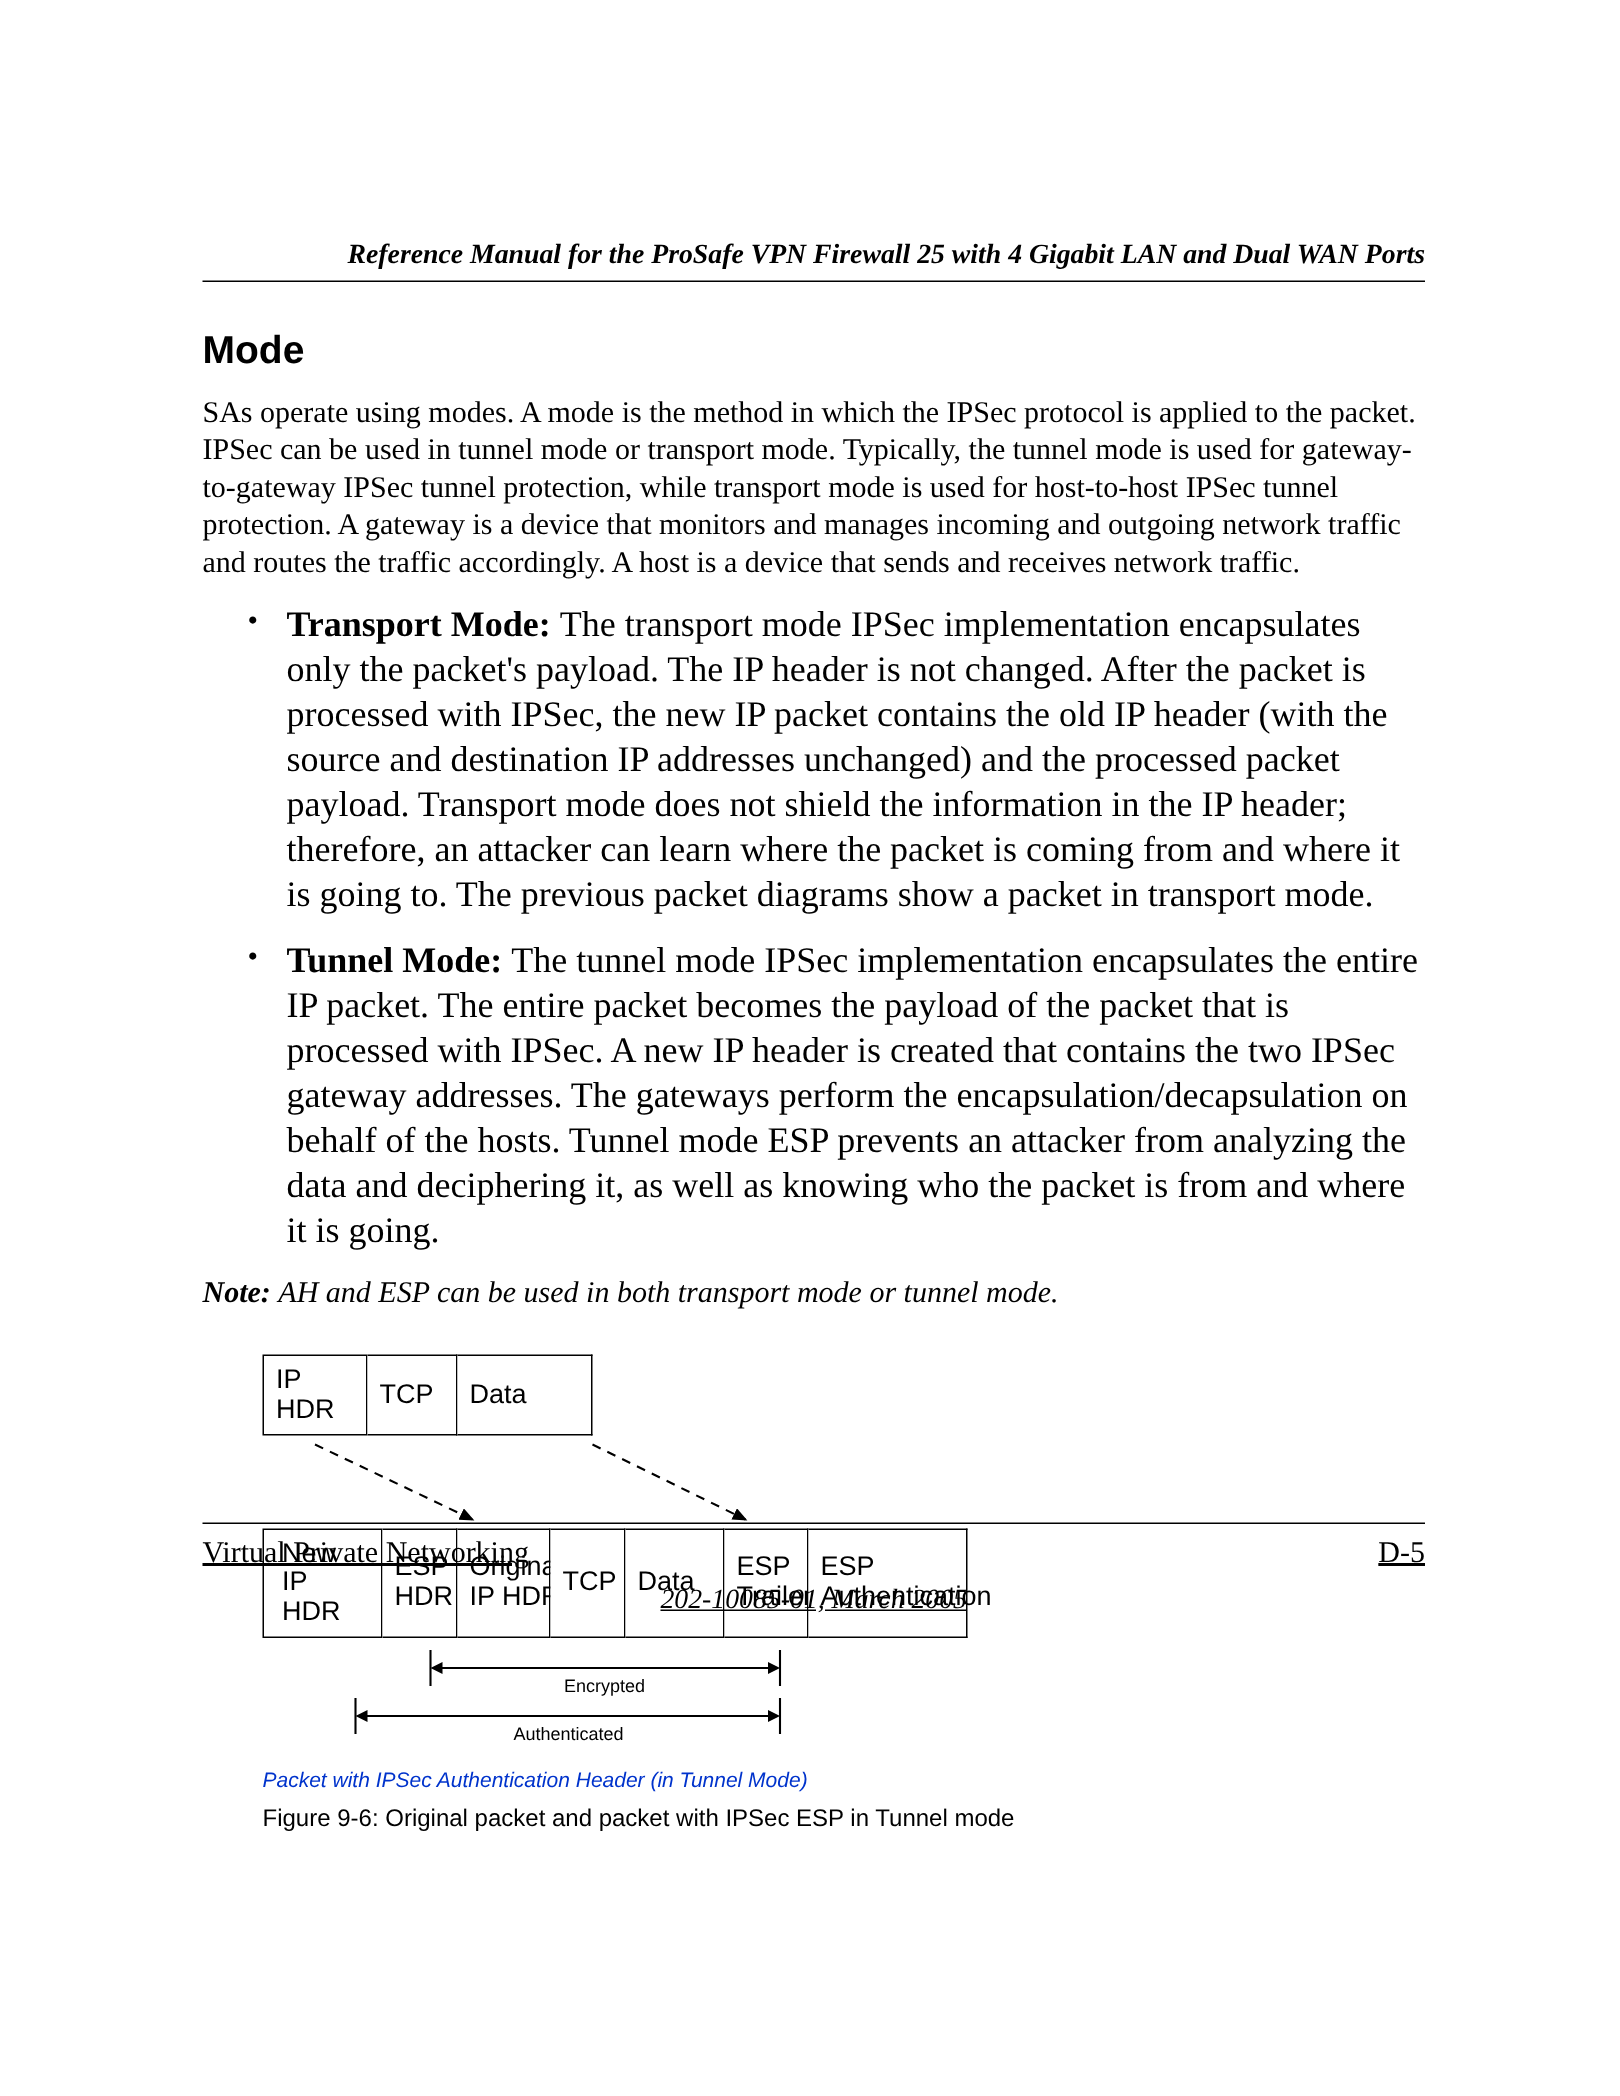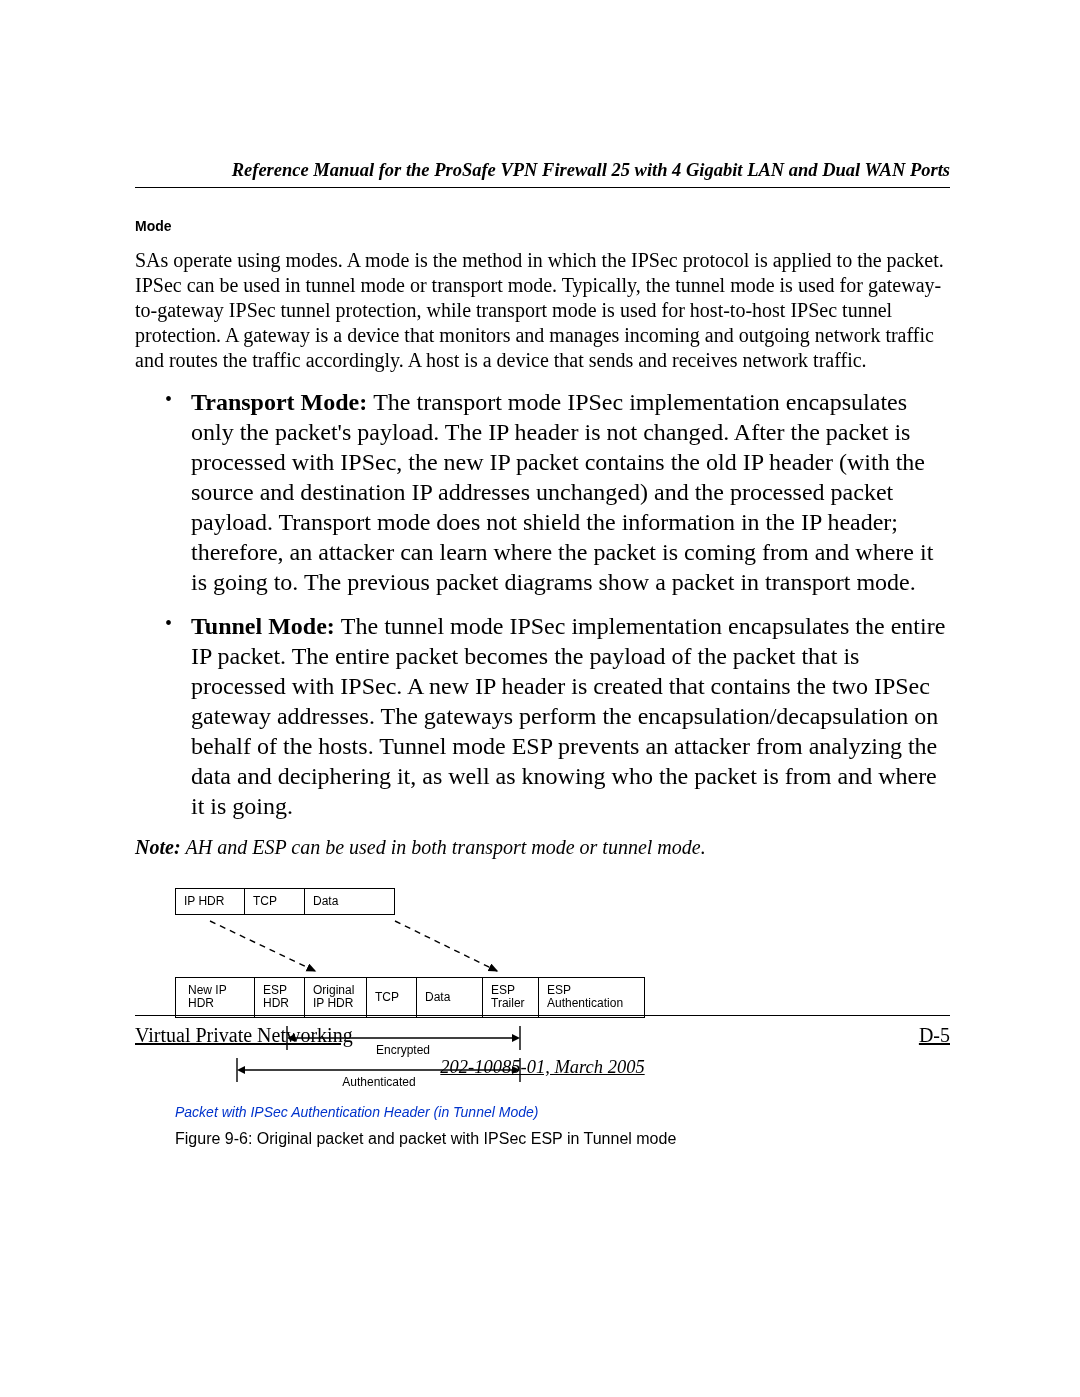--- a/index.html
+++ b/index.html
@@ -37,7 +37,7 @@
   .section-heading {
     font-family: Arial, Helvetica, sans-serif;
     font-weight: bold;
-    font-size: 14px;
+    font-size: 26px;
     margin: 6px 0 14px 0;
   }
   .body-para {

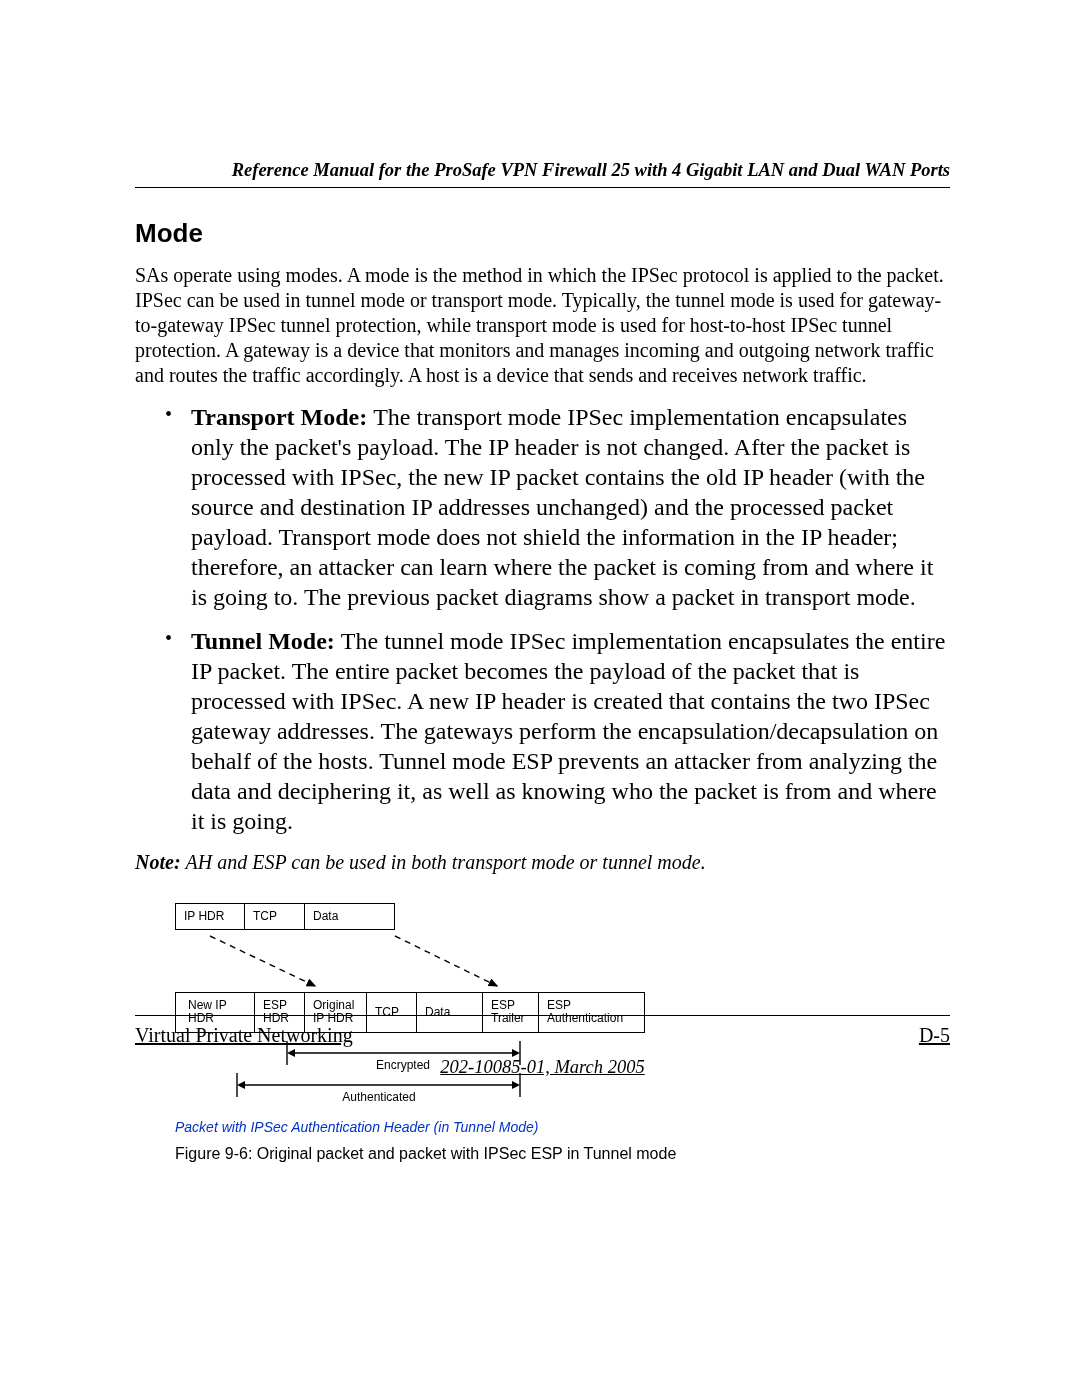--- a/index.html
+++ b/index.html
@@ -91,7 +91,7 @@
   .pkt-box {
     border: 1px solid #000;
     font-family: Arial, Helvetica, sans-serif;
-    font-size: 12px;
+    font-size: 18px;
     padding: 6px 8px;
     box-sizing: border-box;
     display: flex;

